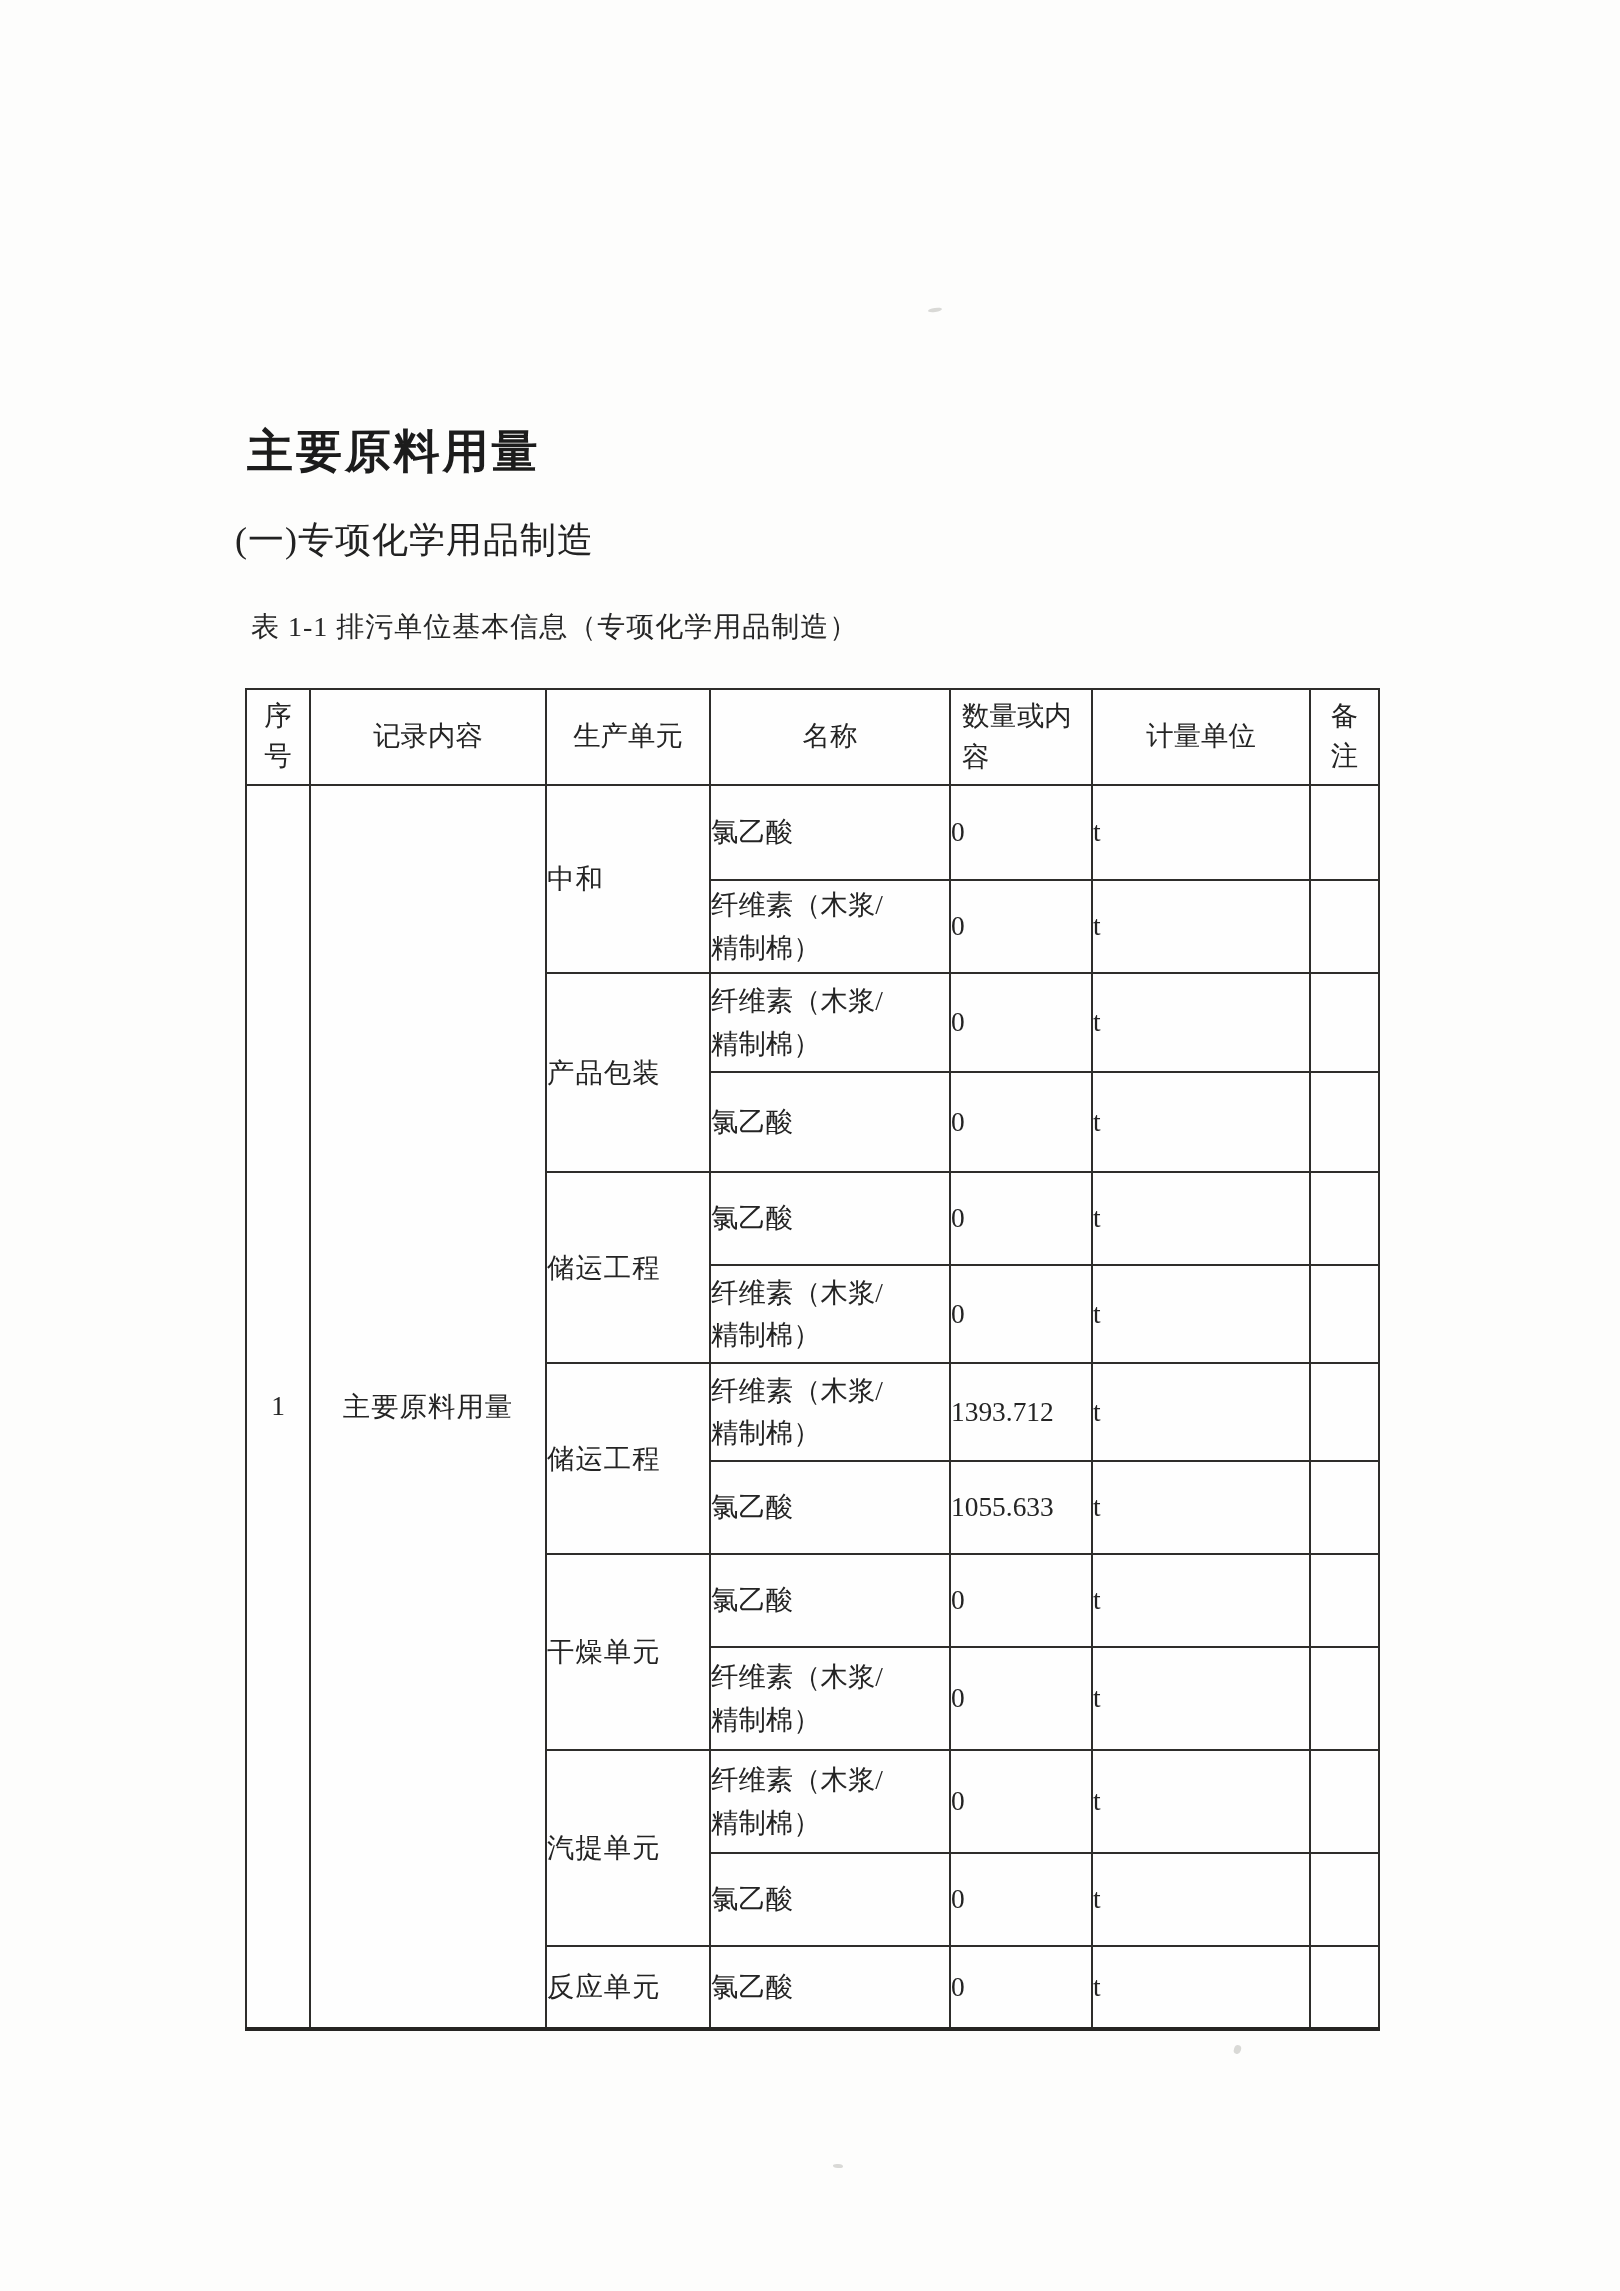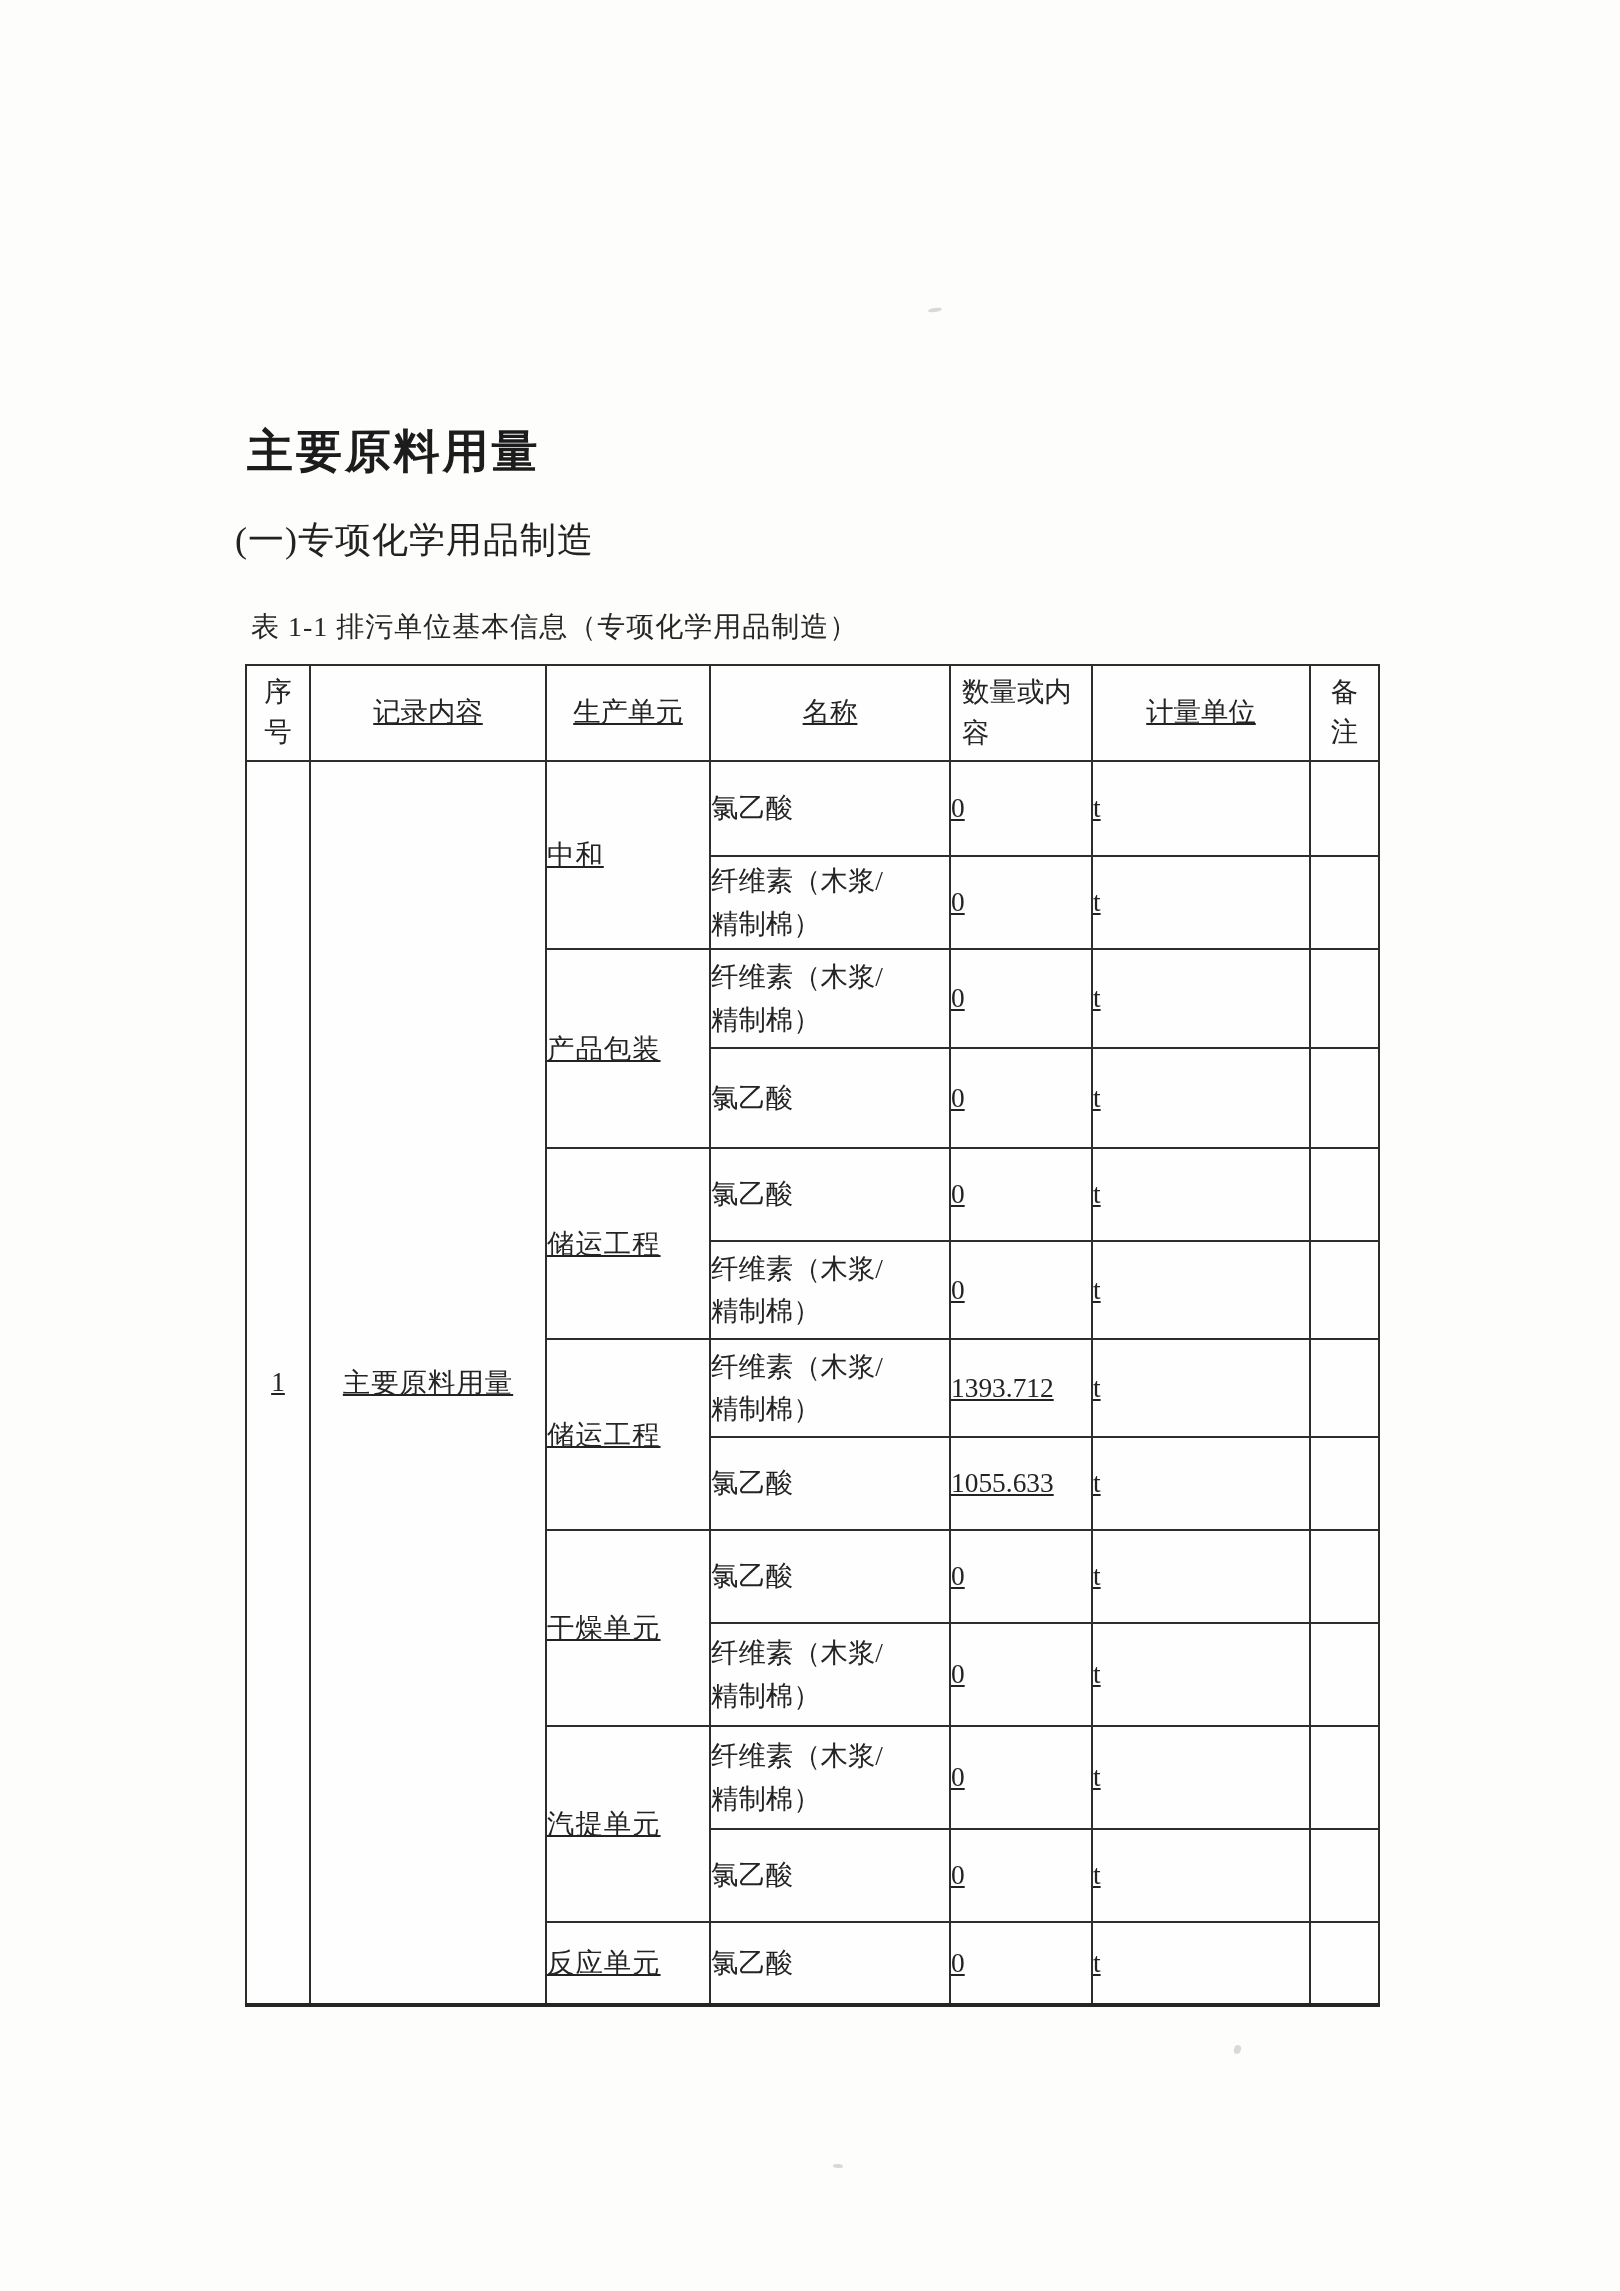--- a/index.html
+++ b/index.html
@@ -23,7 +23,7 @@
     font-size:28px;letter-spacing:1px;color:#262626;margin-left:6px;
   }
   .table-wrap{
-    position:absolute;left:245px;top:664px;text-decoration:underline;
+    position:absolute;left:245px;top:688px;
   }
   table.info-table{
     border-collapse:collapse;

